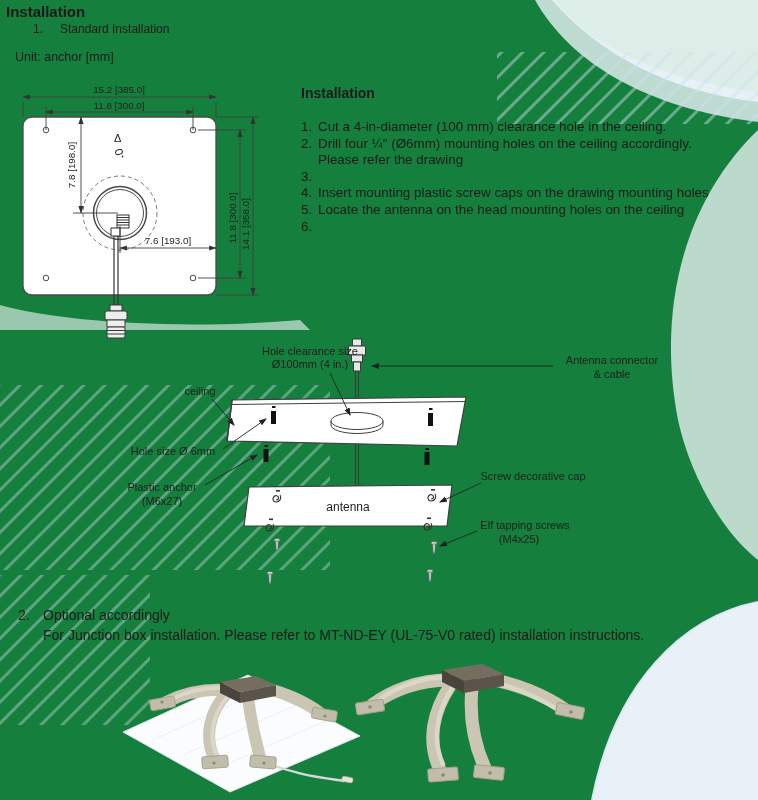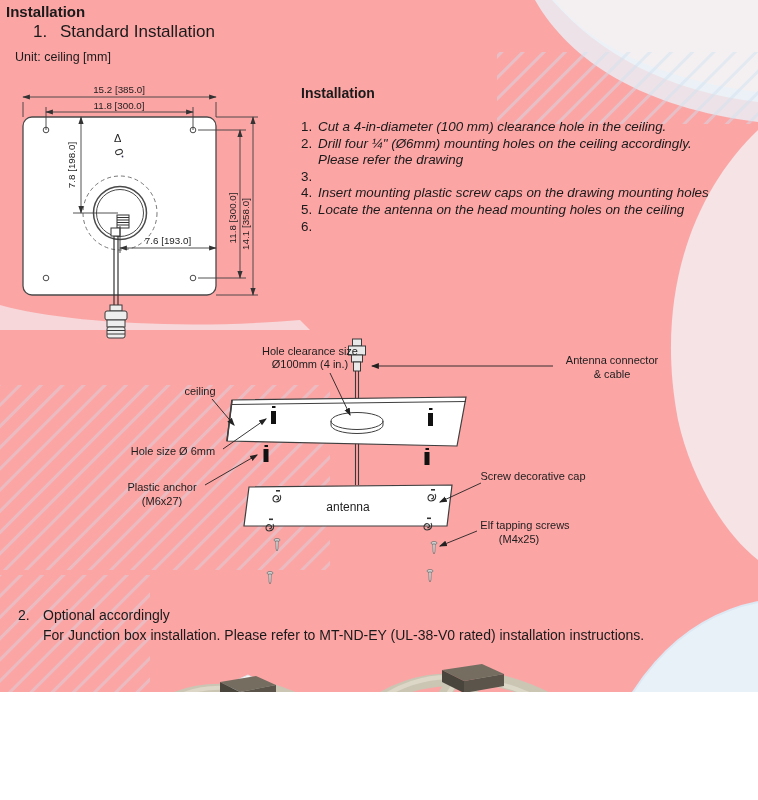--- a/index.html
+++ b/index.html
@@ -4,8 +4,8 @@
 <style>
   html,body{margin:0;padding:0;background:#fff;}
   .page{
-    position:relative;width:758px;height:692px;overflow:hidden;
-    background:#fca5a5;font-family:"Liberation Sans",sans-serif;color:#1a1a1a;
+    position:relative;width:758px;height:800px;overflow:hidden;
+    background:#15803d;font-family:"Liberation Sans",sans-serif;color:#1a1a1a;
   }
   .abs{position:absolute;}
   

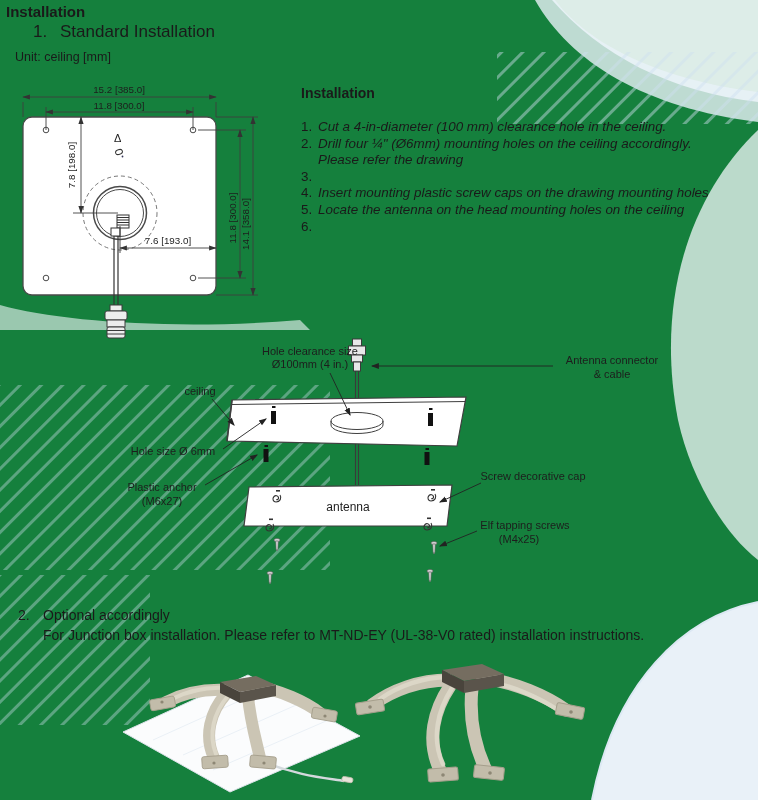--- a/index.html
+++ b/index.html
@@ -10,7 +10,7 @@
   .abs{position:absolute;}
   
   .doc-title{left:6px;top:3px;font-size:15px;font-weight:bold;}
-  .sec1{left:33px;top:22px;font-size:17px;}
+  .sec1{left:33px;top:22px;font-size:12px;}
   .sec1 .num{display:inline-block;width:27px;}
   .unit-note{left:15px;top:50px;font-size:12.5px;}
   .inst-block{left:301px;top:85px;width:455px;}

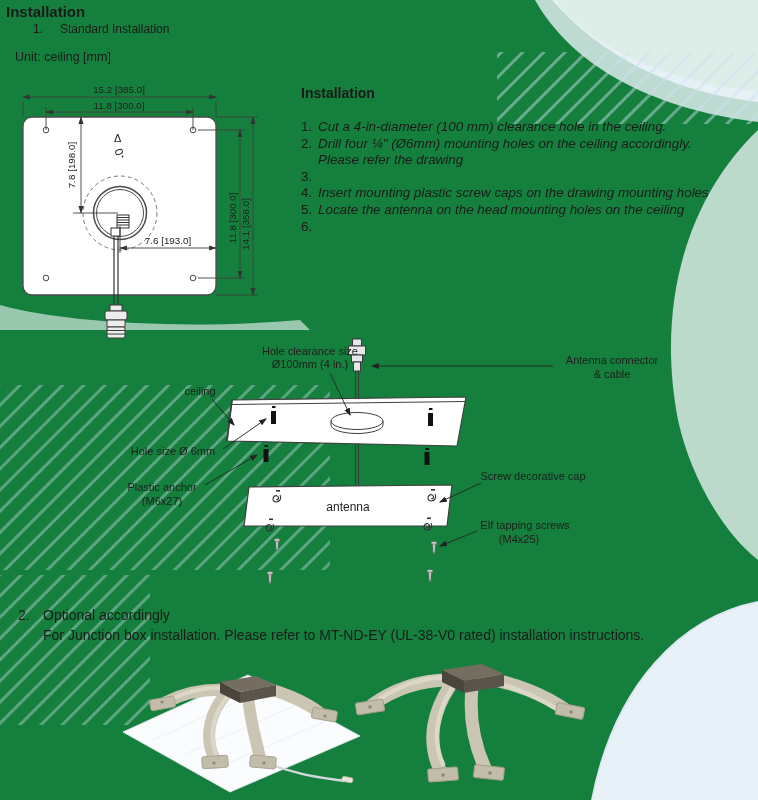--- a/index.html
+++ b/index.html
@@ -52,7 +52,7 @@
   <div class="abs sec1">
     <span class="num">1.</span><span>Standard Installation</span>
   </div>
-  <div class="abs unit-note">Unit: ceiling [mm]</div>
+  <div class="abs unit-note">Unit: anchor [mm]</div>
 
   <svg class="abs" style="left:8px;top:78px;" width="270" height="270" viewBox="0 0 270 270">
     <defs>

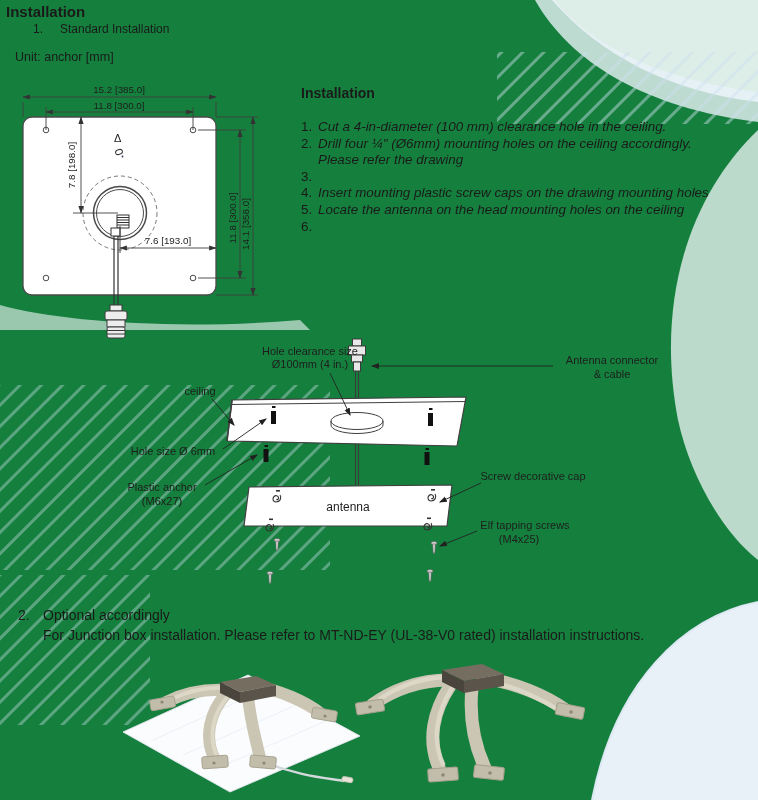--- a/index.html
+++ b/index.html
@@ -17,7 +17,7 @@
   .inst-head{font-size:14px;font-weight:bold;margin:0 0 18px 0;}
   .step{display:flex;font-size:13.4px;line-height:16.6px;}
   .step .n{width:17px;flex:0 0 17px;}
-  .step .t{white-space:pre-line;font-style:italic;}
+  .step .t{white-space:pre-line;}
   .sec2{left:18px;top:605px;font-size:14px;line-height:20px;}
   .sec2 .row{display:flex;}
   .sec2 .num{width:25px;flex:0 0 25px;}

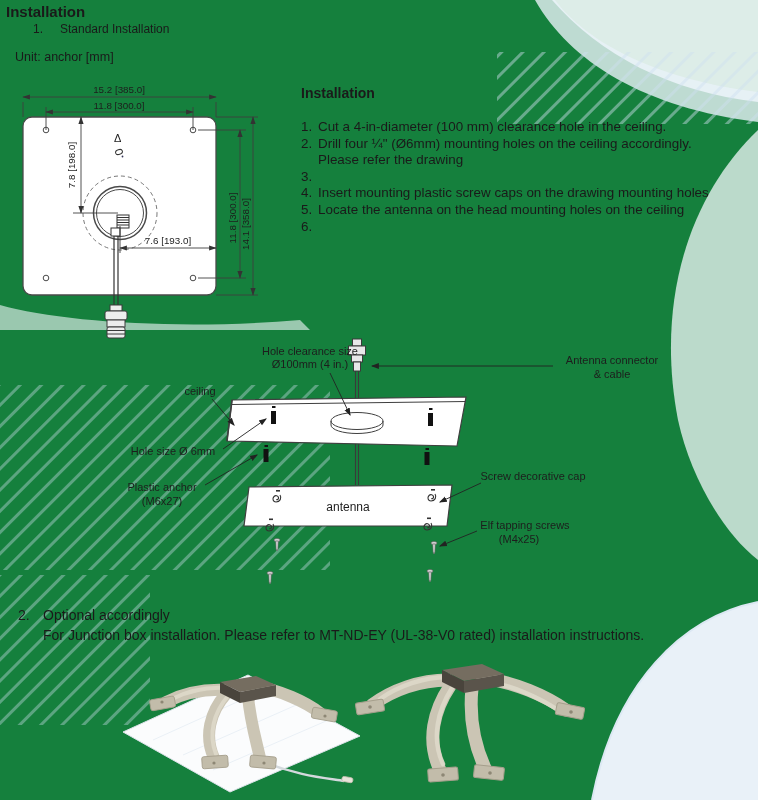--- a/index.html
+++ b/index.html
@@ -245,7 +245,7 @@
     </div>
     <div class="row">
       <span class="num"></span>
-      <span>For Junction box installation. Please refer to MT-ND-EY (UL-38-V0 rated) installation instructions.</span>
+      <span>For Junction box installation. Please refer to MT-ND-EY (UL-75-V0 rated) installation instructions.</span>
     </div>
   </div>
 

